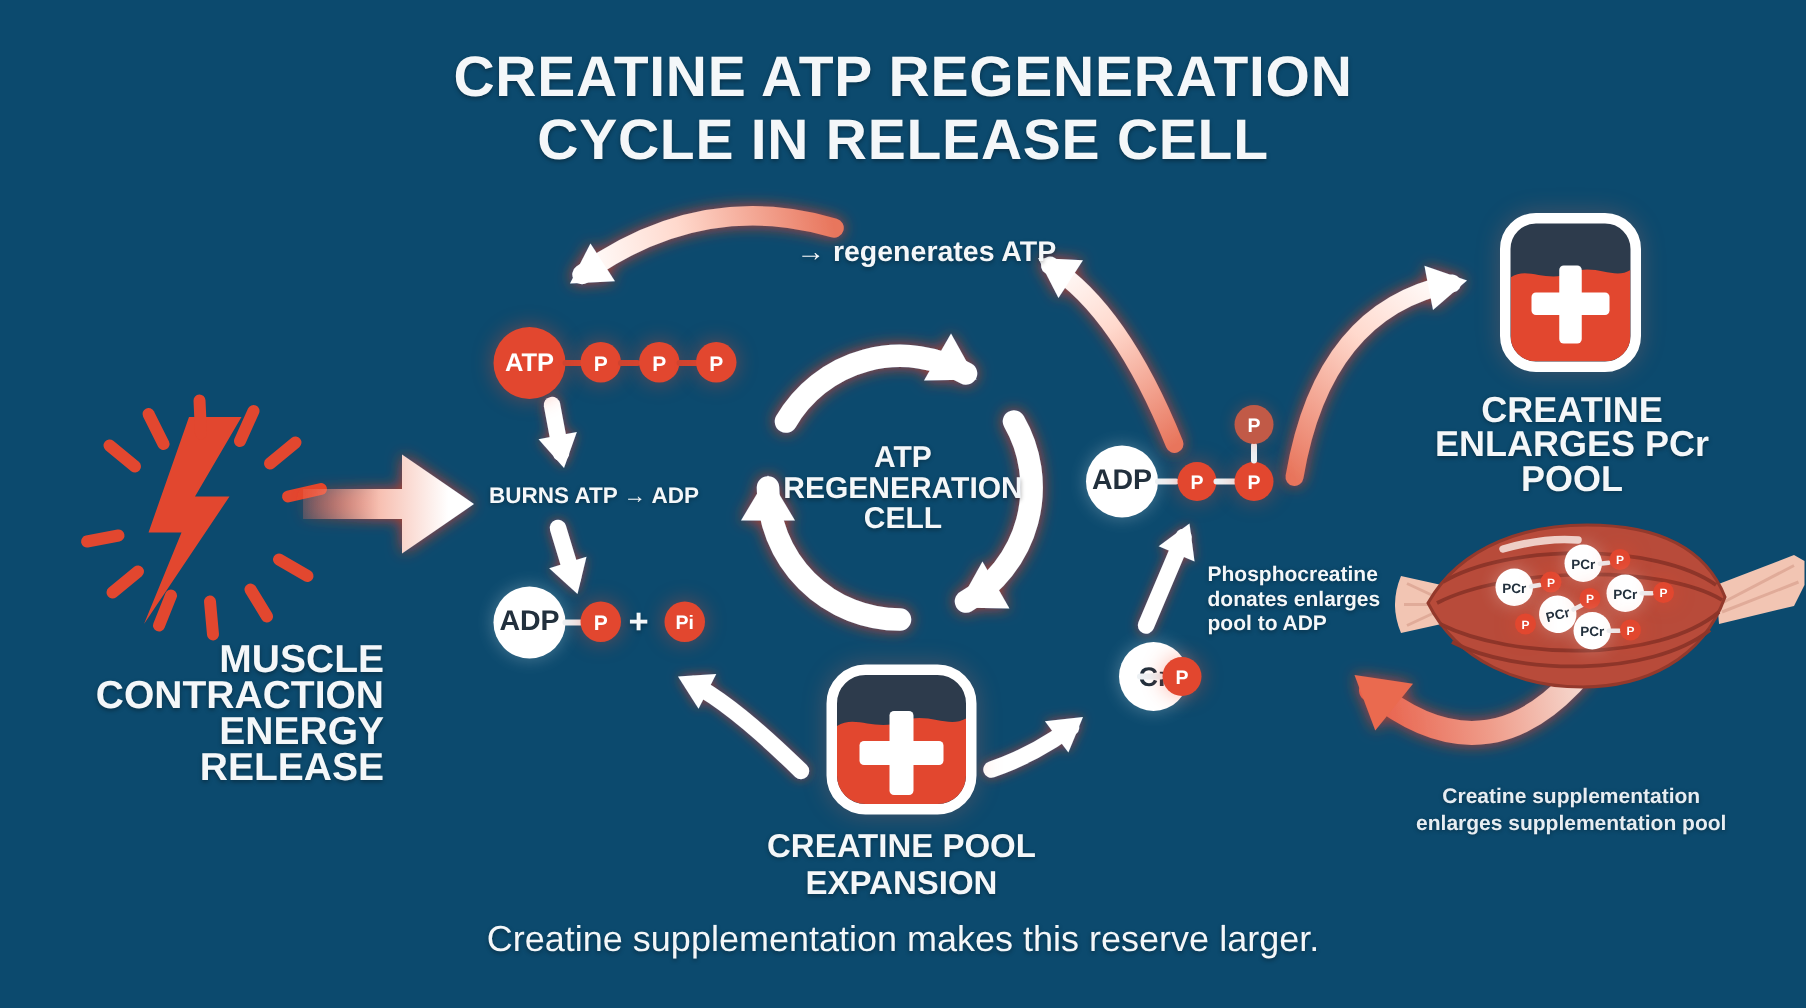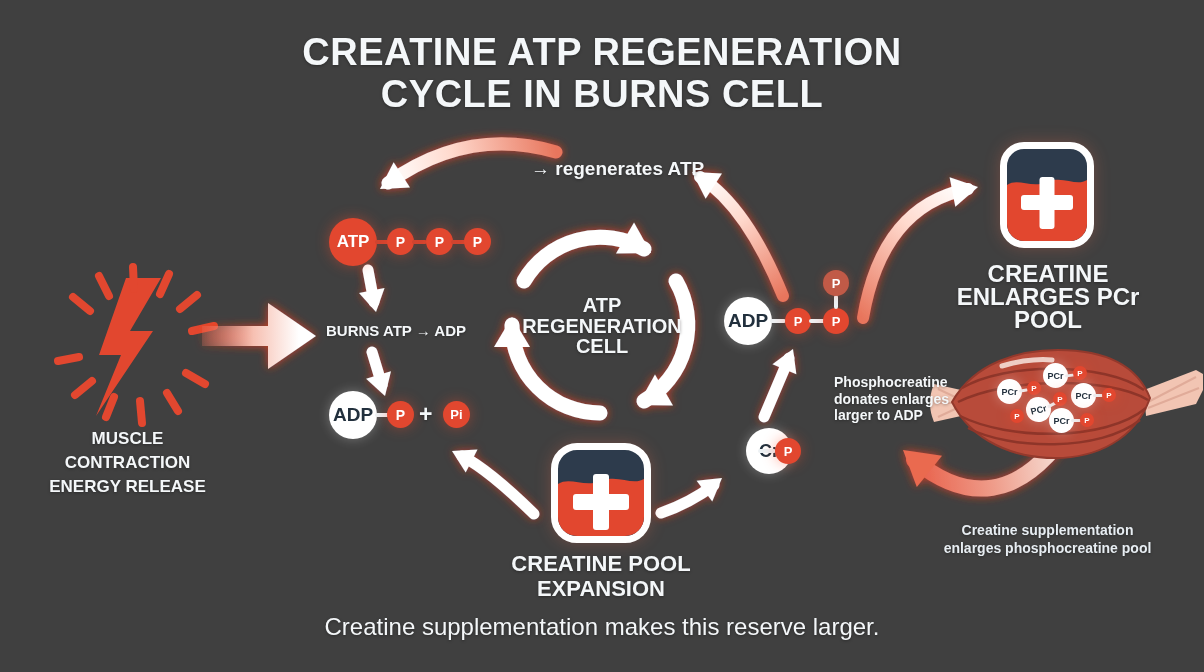--- a/index.html
+++ b/index.html
@@ -4,7 +4,7 @@
 <style>
   html,body{margin:0;padding:0;}
   body{font-family:"Liberation Sans", sans-serif; background:#1f2b38;}
-  .stage{position:relative;width:1204px;height:672px;background:#404040;overflow:hidden;}
+  .stage{position:relative;width:1204px;height:672px;background:#0c4a6e;overflow:hidden;}
   .abs{position:absolute;}
   .txt{color:#f4f7f9;font-weight:800;text-shadow:0 1px 3px rgba(0,0,0,.35);}
   .center{text-align:center;}

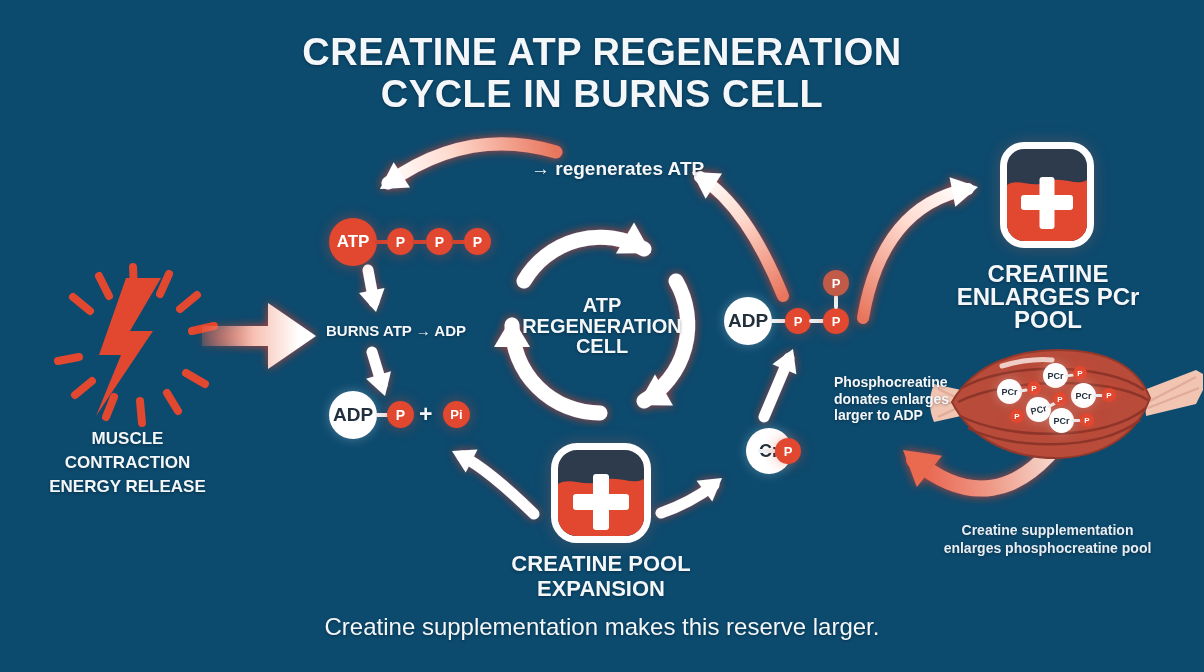--- a/index.html
+++ b/index.html
@@ -174,7 +174,7 @@
 
   <div class="abs txt center title">
     <div>CREATINE ATP REGENERATION</div>
-    <div>CYCLE IN BURNS CELL</div>
+    <div>CYCLE IN RELEASE CELL</div>
   </div>
 
   <div class="abs txt center lbl-energy">

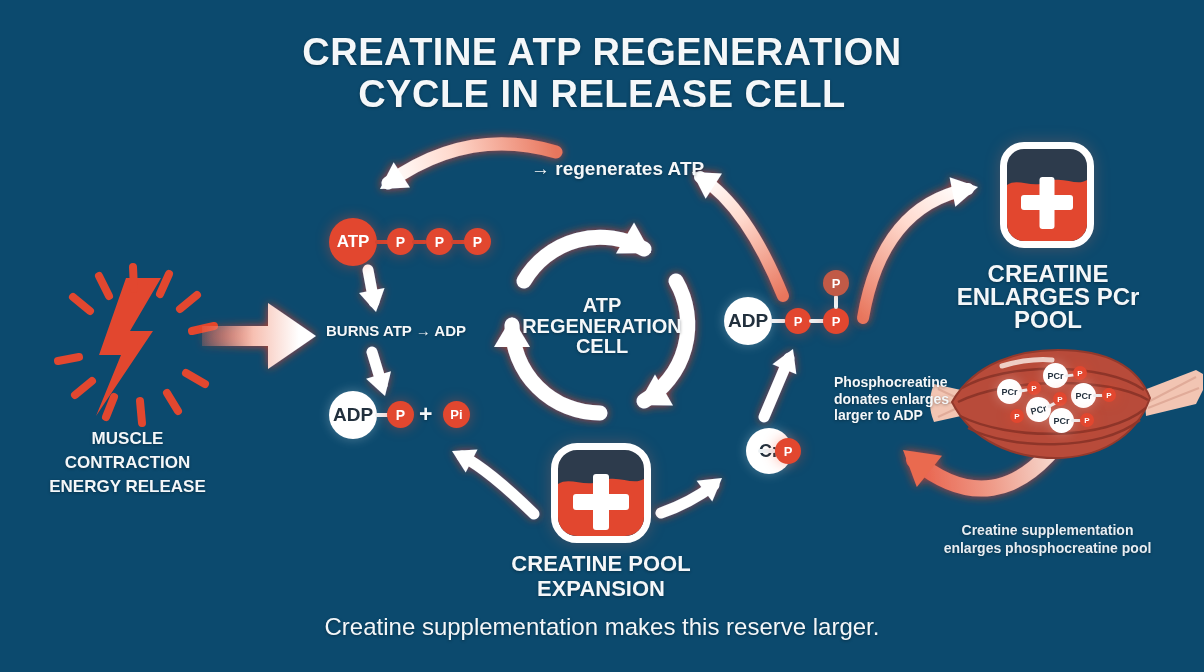--- a/index.html
+++ b/index.html
@@ -23,7 +23,7 @@
   .lbl-regen{left:531px;top:158px;font-size:19px;font-weight:700;}
   .lbl-cycle{left:510px;top:295px;width:184px;font-size:20px;line-height:20.5px;}
   .lbl-energy{left:15px;top:427px;width:225px;font-size:17px;line-height:24px;}
-  .lbl-phospho{left:805px;top:374px;font-size:14px;line-height:16.5px;font-weight:700;margin-left:29px;}
+  .lbl-phospho{left:805px;top:374px;font-size:14px;line-height:16.5px;font-weight:700;}
   .lbl-pool{left:476px;top:551px;width:250px;font-size:22px;line-height:25px;}
   .lbl-supp{left:930px;top:262px;width:236px;font-size:24px;line-height:23px;}
   .lbl-muscle-note{left:930px;top:521px;width:235px;font-size:14px;line-height:18px;font-weight:700;color:#e7edf2;}

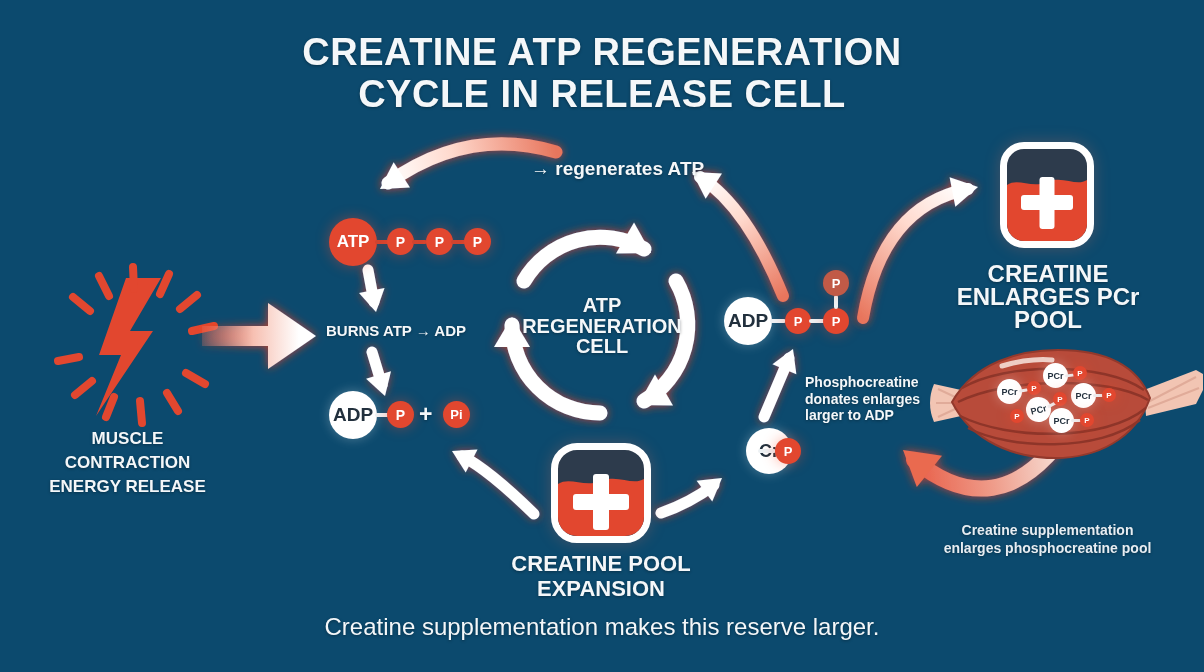--- a/index.html
+++ b/index.html
@@ -218,7 +218,7 @@
   <div class="abs txt lbl-phospho">
     <div>Phosphocreatine</div>
     <div>donates enlarges</div>
-    <div>larger to ADP</div>
+    <div>pool to ADP</div>
   </div>
 
   <div class="abs node white-node" style="left:746px;top:428px;width:46px;height:46px;font-size:18px;">Cr</div>

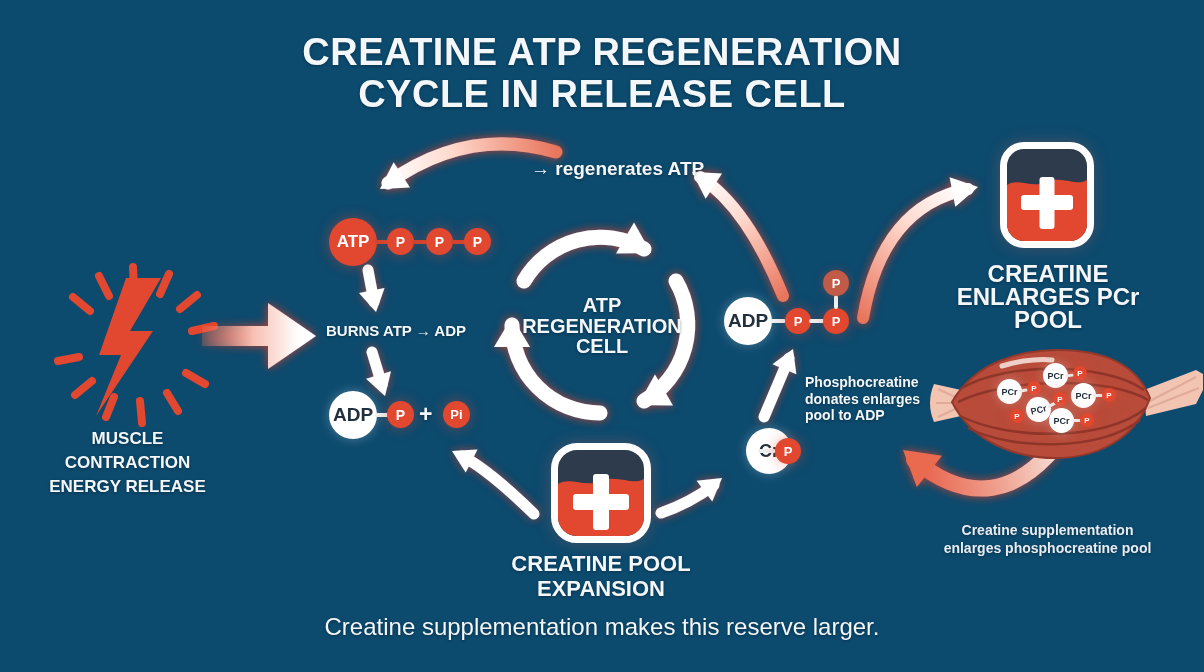--- a/index.html
+++ b/index.html
@@ -22,7 +22,7 @@
   .lbl-burns{left:326px;top:322px;font-size:15px;}
   .lbl-regen{left:531px;top:158px;font-size:19px;font-weight:700;}
   .lbl-cycle{left:510px;top:295px;width:184px;font-size:20px;line-height:20.5px;}
-  .lbl-energy{left:15px;top:427px;width:225px;font-size:17px;line-height:24px;}
+  .lbl-energy{left:31px;top:427px;width:225px;font-size:26px;line-height:24px;text-align:right;}
   .lbl-phospho{left:805px;top:374px;font-size:14px;line-height:16.5px;font-weight:700;}
   .lbl-pool{left:476px;top:551px;width:250px;font-size:22px;line-height:25px;}
   .lbl-supp{left:930px;top:262px;width:236px;font-size:24px;line-height:23px;}

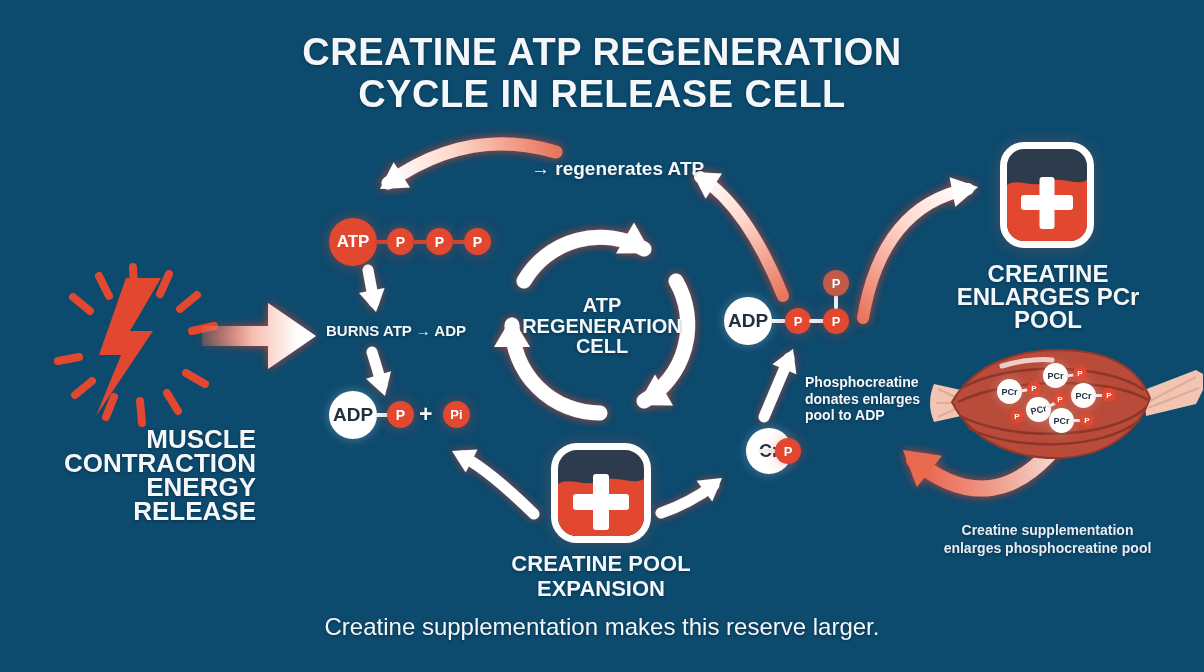--- a/index.html
+++ b/index.html
@@ -273,7 +273,7 @@
 
   <div class="abs txt center lbl-muscle-note">
     <div>Creatine supplementation</div>
-    <div>enlarges phosphocreatine pool</div>
+    <div>enlarges supplementation pool</div>
   </div>
 
   <div class="abs txt center lbl-caption">Creatine supplementation makes this reserve larger.</div>

